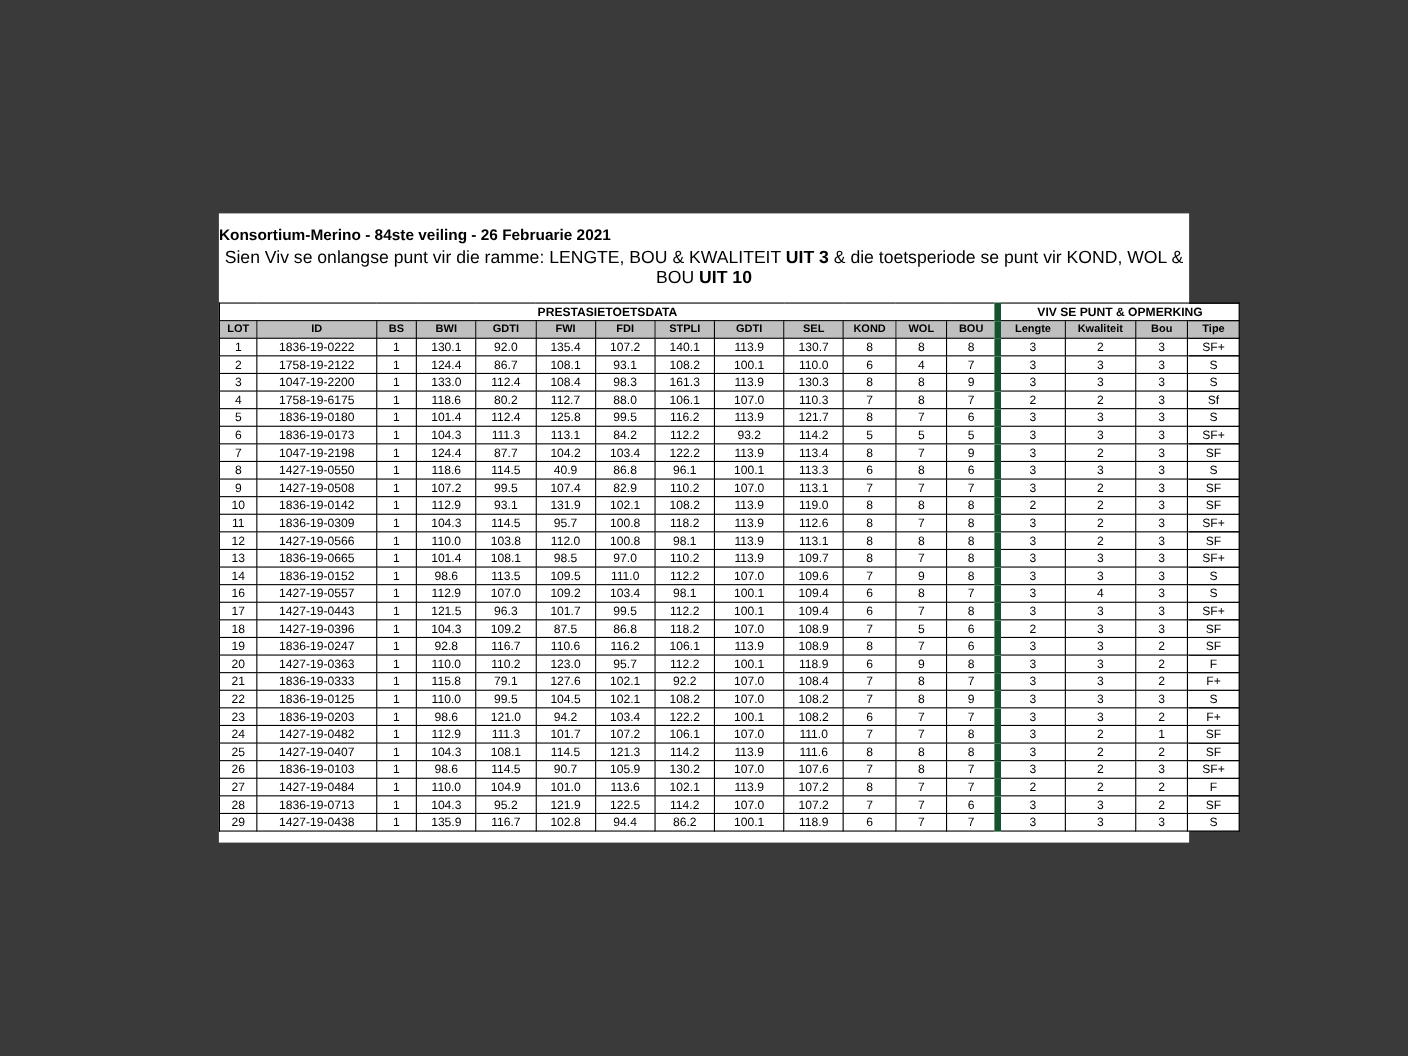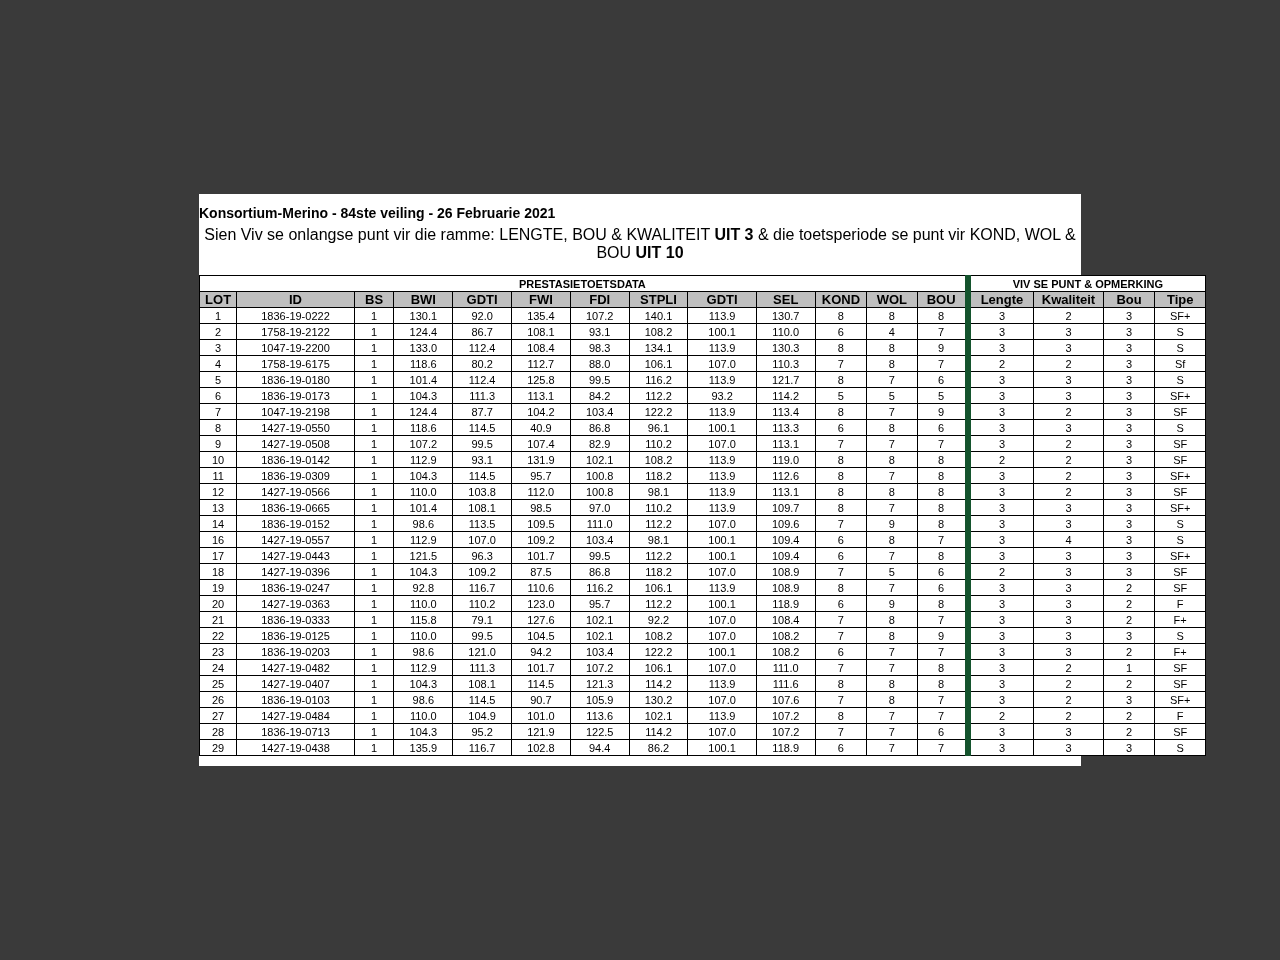--- a/index.html
+++ b/index.html
@@ -35,7 +35,7 @@
     border-collapse: collapse;
     table-layout: fixed;
     margin: 13px auto 0 auto;
-    width: 1007px;
+    width: 928px;
     font-size: 11px;
     color: #000;
   }

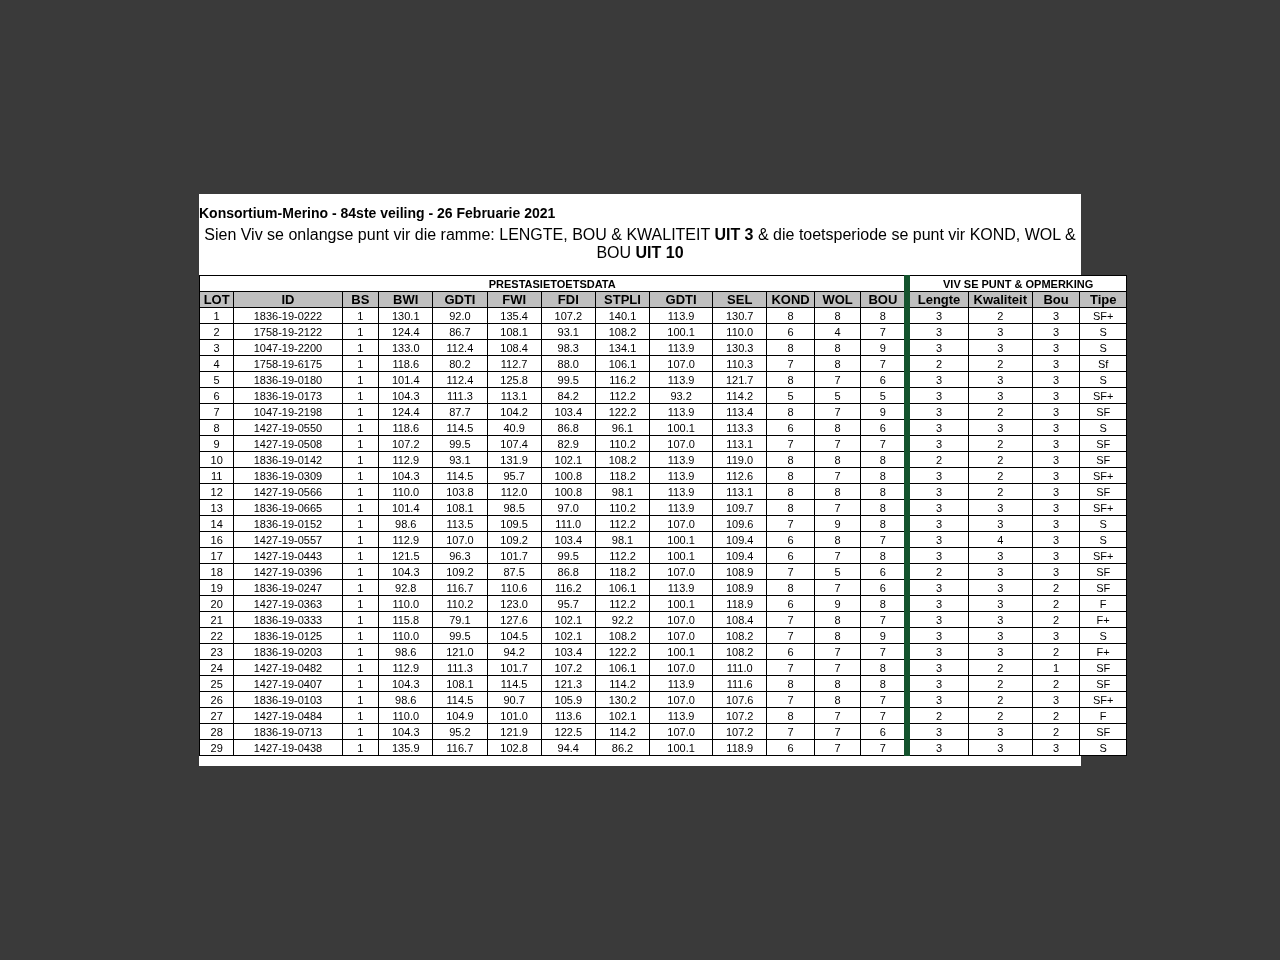--- a/index.html
+++ b/index.html
@@ -56,7 +56,7 @@
   table.perf tr.col-row th {
     background: #bfbfbf;
     font-weight: bold;
-    font-size: 13px;
+    font-size: 10px;
   }
   table.perf .sep { border-left: 6px solid #14532d; margin-left: 32px; }
   table.perf tbody td { background: #ffffff; }

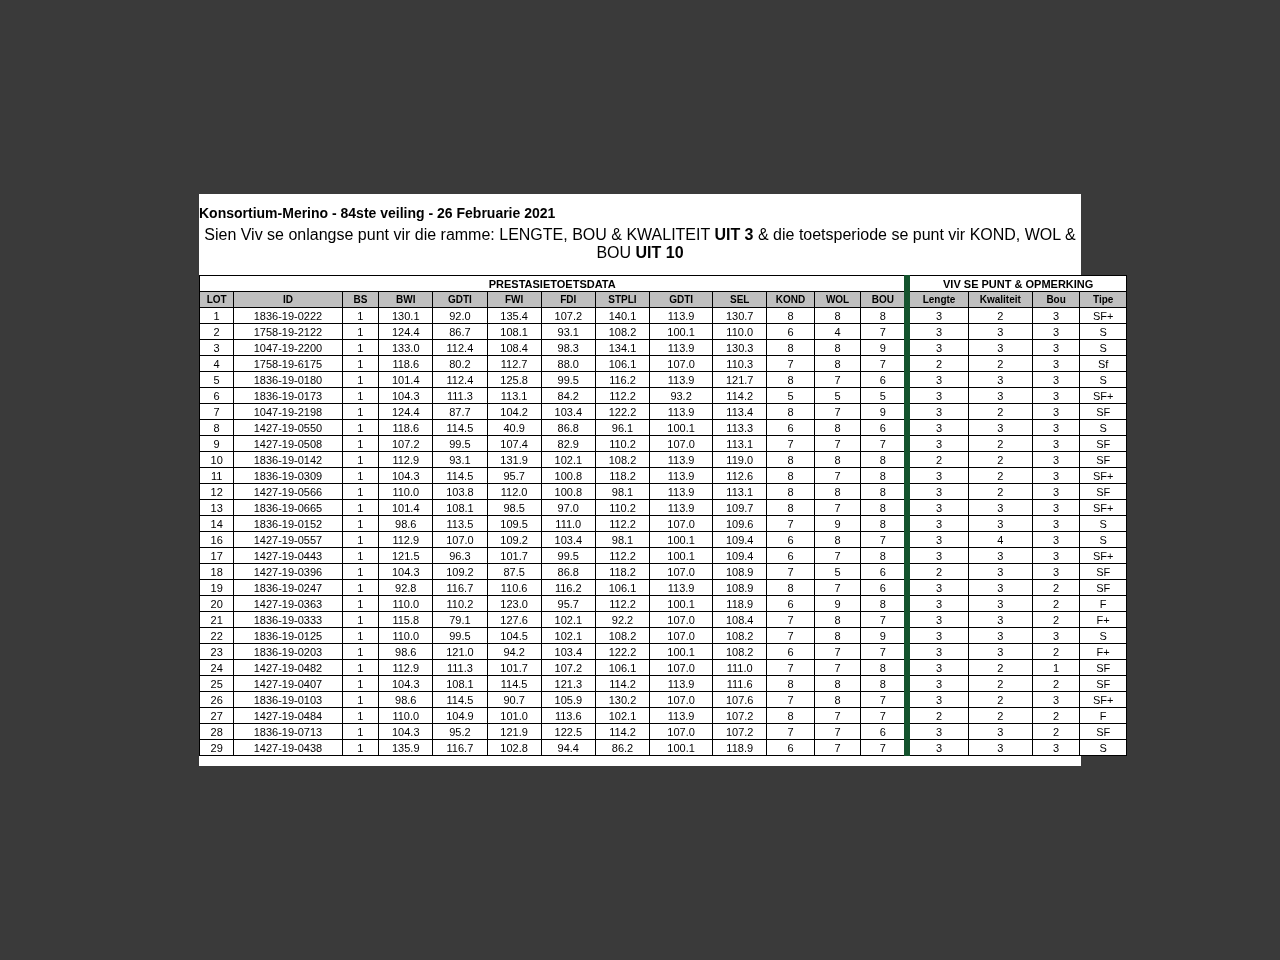--- a/index.html
+++ b/index.html
@@ -160,7 +160,7 @@
           <td>112.4</td>
           <td>108.4</td>
           <td>98.3</td>
-          <td>134.1</td>
+          <td>161.3</td>
           <td>113.9</td>
           <td>130.3</td>
           <td>8</td>

